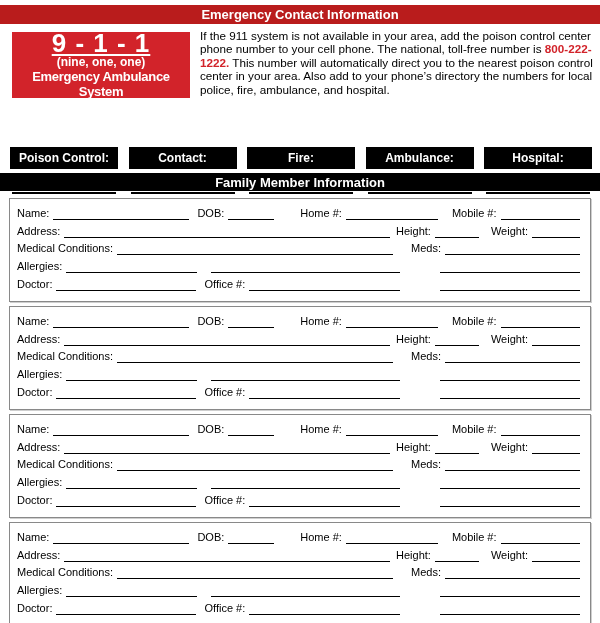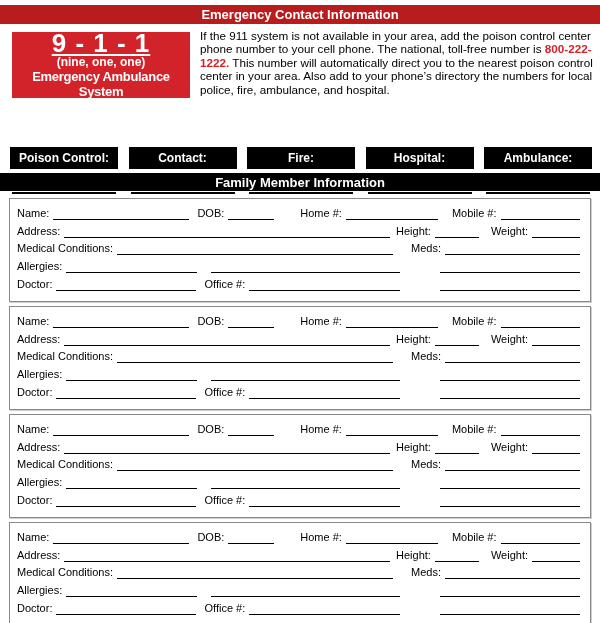--- a/index.html
+++ b/index.html
@@ -98,14 +98,14 @@
 
   <div class="ccol">
     <div class="cbox">
+      <span class="clabel">Ambulance:</span>
+    </div>
+    <div class="cline"></div>
+  </div>
+
+  <div class="ccol">
+    <div class="cbox">
       <span class="clabel">Hospital:</span>
-    </div>
-    <div class="cline"></div>
-  </div>
-
-  <div class="ccol">
-    <div class="cbox">
-      <span class="clabel">Ambulance:</span>
     </div>
     <div class="cline"></div>
   </div>

